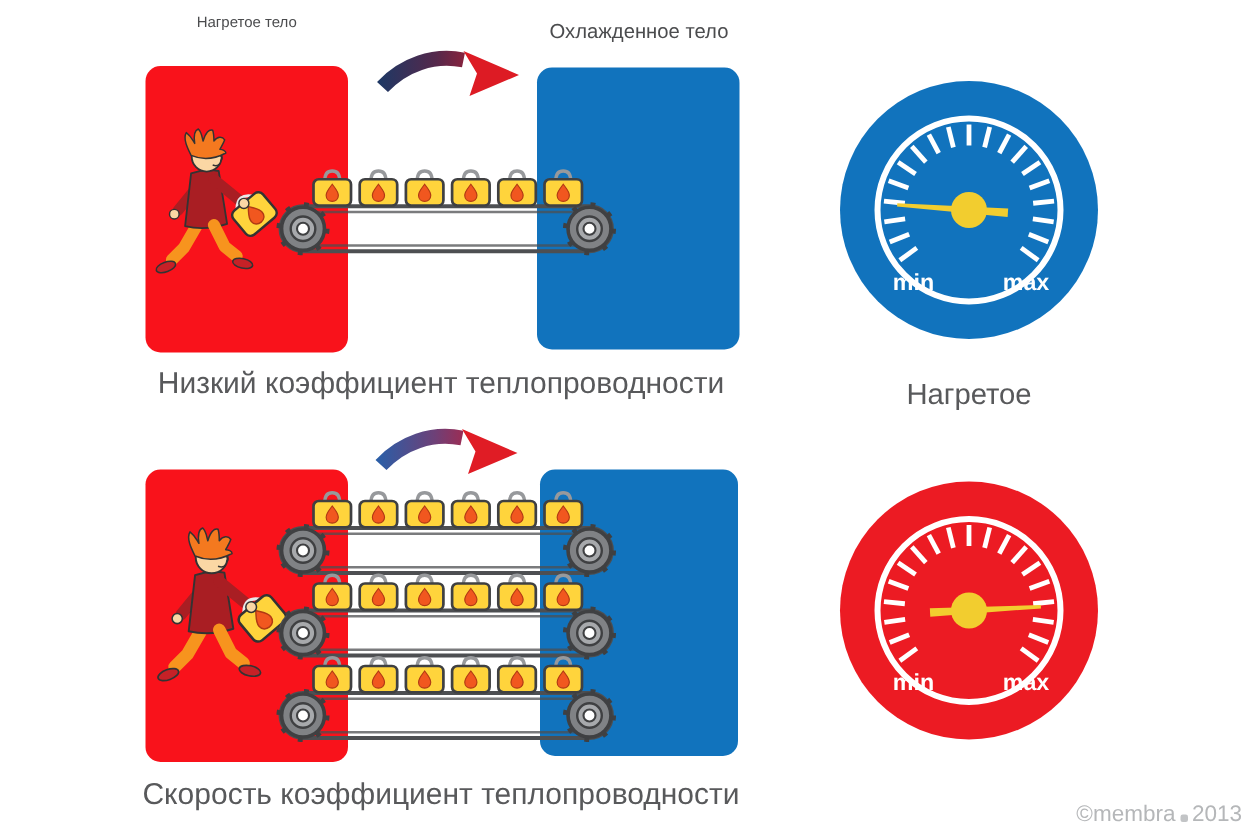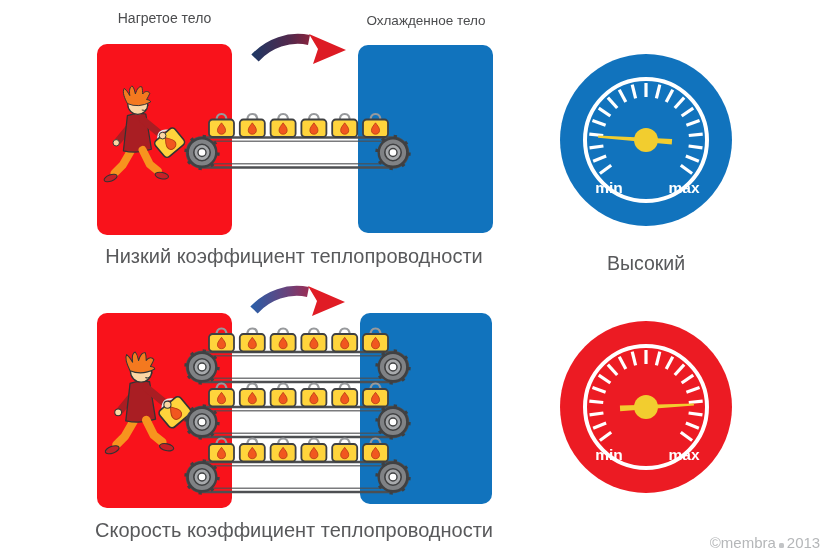--- a/index.html
+++ b/index.html
@@ -9,7 +9,7 @@
   }
   .stage svg{position:absolute;left:0;top:0;}
   .txt{position:absolute;text-align:center;color:#58595B;}
-  .label-hot{left:97px;top:10px;width:135px;font-size:14px;color:#4B4C4E;}
+  .label-hot{left:97px;top:10px;width:135px;font-size:10px;color:#4B4C4E;}
   .label-cold{left:356px;top:13px;width:140px;font-size:13.5px;color:#4B4C4E;}
   .caption-top{left:94px;top:245px;width:400px;font-size:20px;}
   .caption-bottom{left:84px;top:519px;width:420px;font-size:20px;}

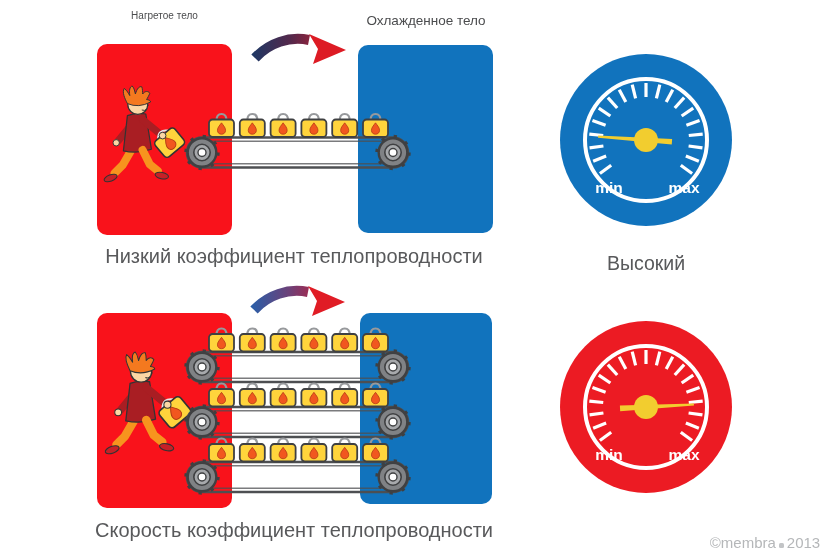--- a/index.html
+++ b/index.html
@@ -241,7 +241,7 @@
   <div class="txt caption-top">Низкий коэффициент теплопроводности</div>
   <div class="txt caption-bottom">Скорость коэффициент теплопроводности</div>
   <div class="txt gauge-caption">
-    <div>Высокий</div>
+    <div>Нагретое</div>
   </div>
   <div class="watermark">
     <span>©membra</span>

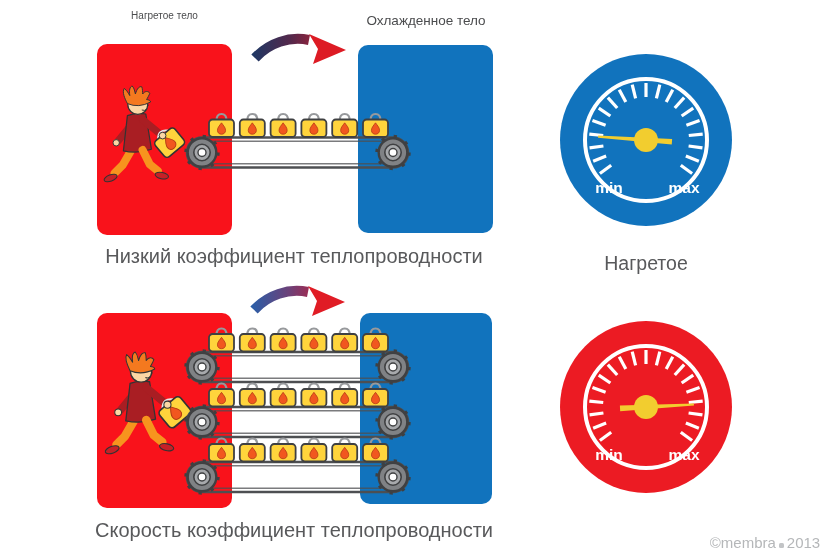--- a/index.html
+++ b/index.html
@@ -16,7 +16,7 @@
   .gauge-caption{left:546px;top:249px;width:200px;font-size:19.5px;line-height:28px;}
   .watermark{
     position:absolute;left:702px;top:534px;width:126px;font-size:15px;color:#B5B7B9;
-    display:flex;align-items:baseline;justify-content:center;gap:3px;
+    display:flex;align-items:baseline;justify-content:flex-end;gap:3px;
   }
   .logo-dot{width:5px;height:5px;background:#C2C4C6;border-radius:1.5px;align-self:flex-end;margin-bottom:3px;}
 </style>

